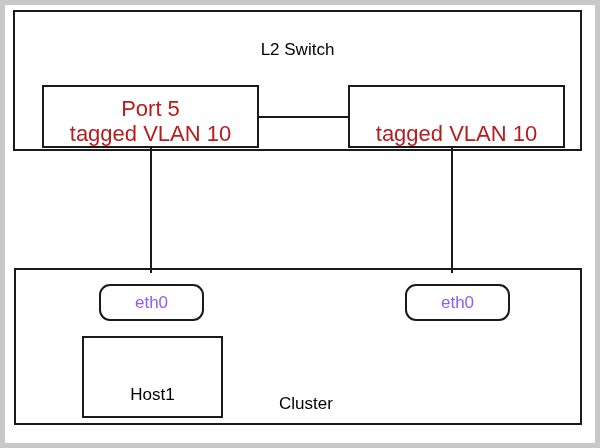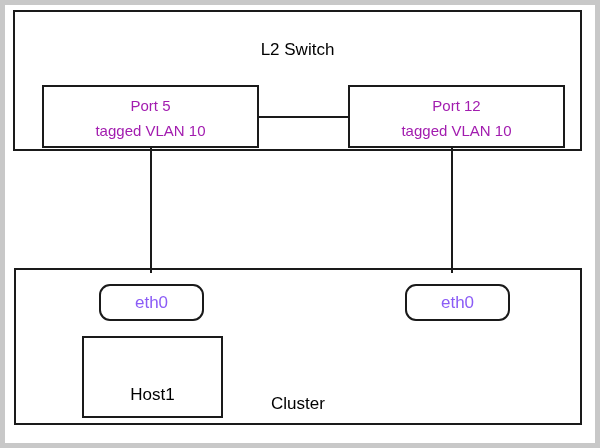--- a/index.html
+++ b/index.html
@@ -63,8 +63,8 @@
     left: 0;
     width: 100%;
     text-align: center;
-    font-size: 15px;
-    color: #a21caf;
+    font-size: 22px;
+    color: #b91c1c;
     line-height: 1;
     white-space: nowrap;
   }

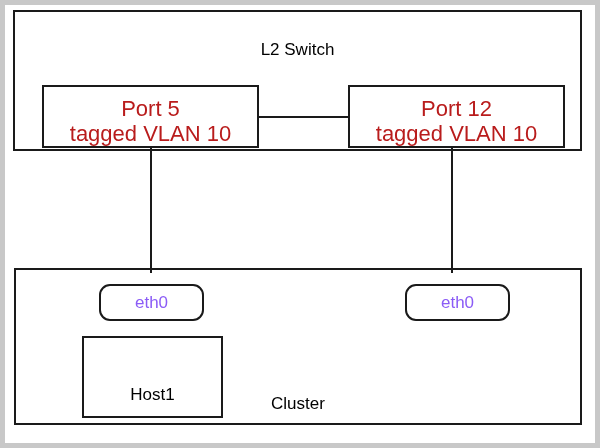--- a/index.html
+++ b/index.html
@@ -183,7 +183,6 @@
     </div>
 
     <div class="box port-box port-right">
-      <div class="port-line1">Port 12</div>
       <div class="port-line2">tagged VLAN 10</div>
     </div>
 

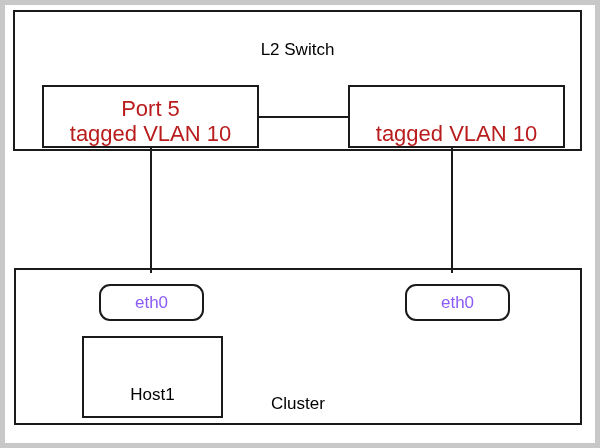--- a/index.html
+++ b/index.html
@@ -164,6 +164,7 @@
     left: 9px;
     top: 390px;
     width: 568px;
+    padding-left: 8px;
   }
 </style>
 </head>

